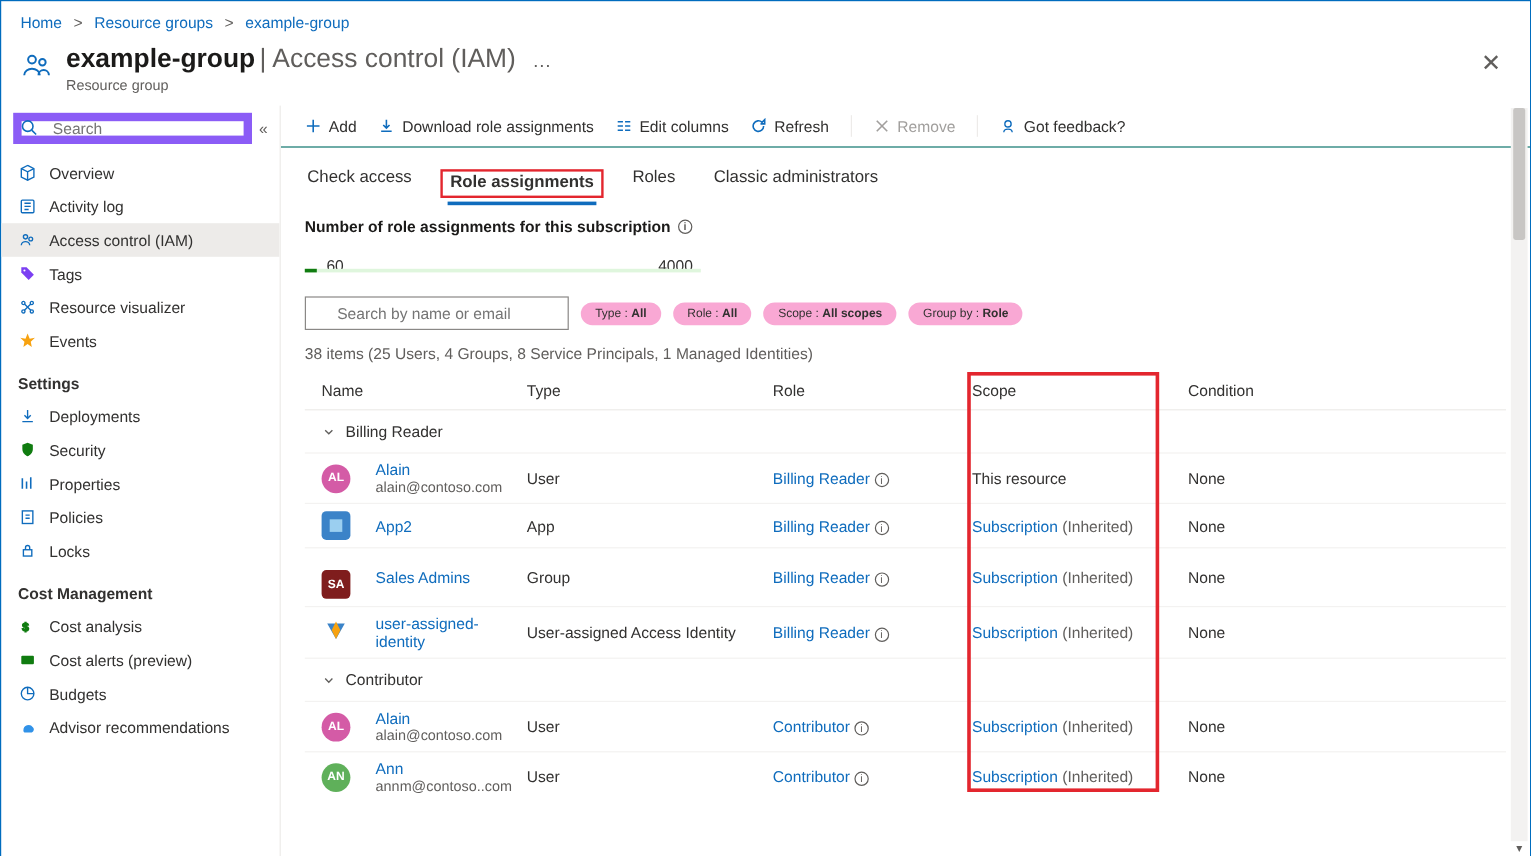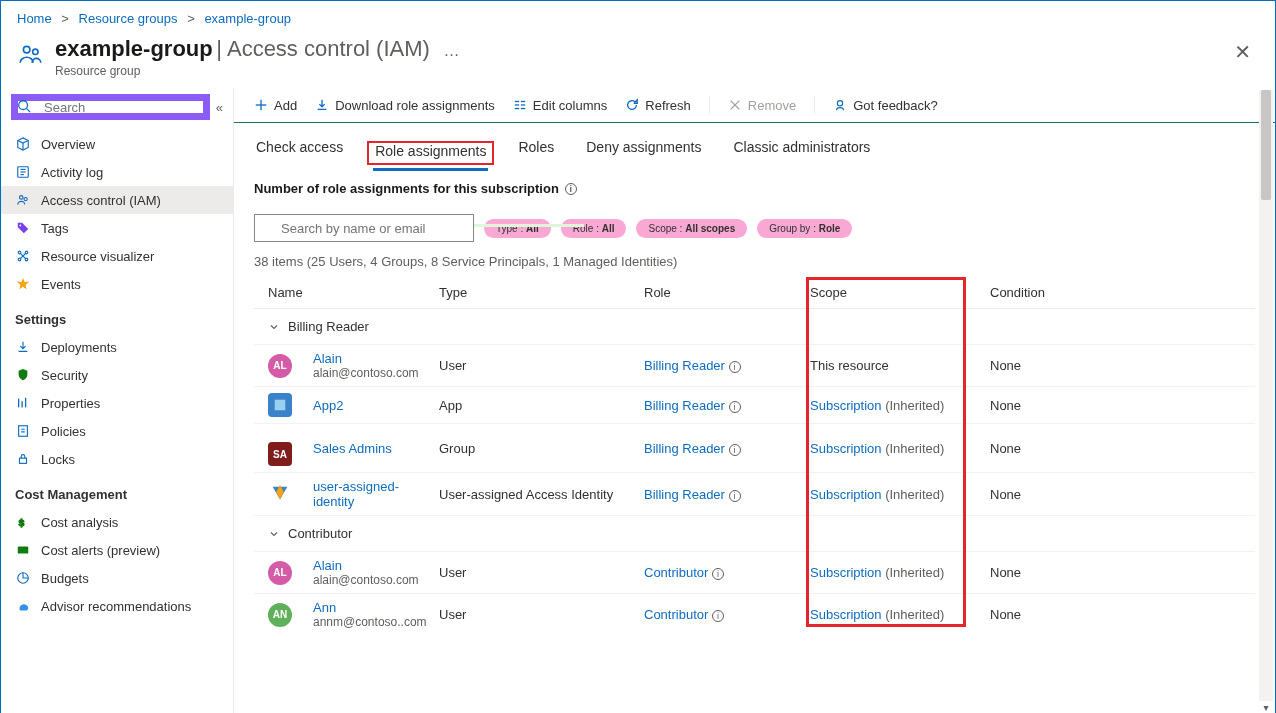--- a/index.html
+++ b/index.html
@@ -46,7 +46,7 @@
 
   .tabs { display: flex; align-items: center; gap: 28px; padding: 12px 20px 0; position: relative; }
   .tab { padding: 4px 2px 12px; font-size: 14px; color: #323130; cursor: pointer; position: relative; }
-  .tab.active { font-weight: 400; }
+  .tab.active { font-weight: 700; }
   .tab.active::after { content: ""; position: absolute; left: 0; right: 0; bottom: 0; height: 3px; background: #0f6cbd; }
   .tab-highlight { border: 2px solid #e3262e; padding: 0px 4px 4px; margin: 0 -6px -4px; }
 

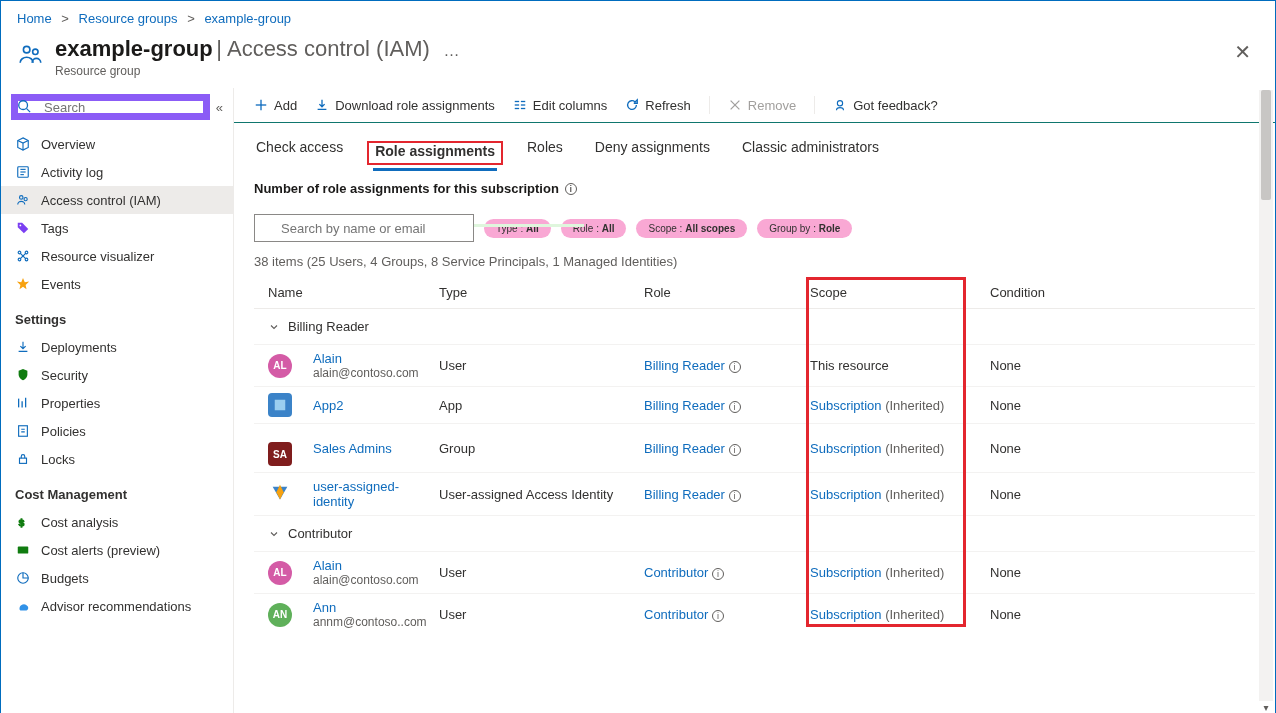--- a/index.html
+++ b/index.html
@@ -359,7 +359,6 @@
       <span class="tab">Check access</span>
       <span class="tab-highlight"><span class="tab active">Role assignments</span></span>
       <span class="tab">Roles</span>
-      <span class="tab">Deny assignments</span>
       <span class="tab">Classic administrators</span>
     </div>
 

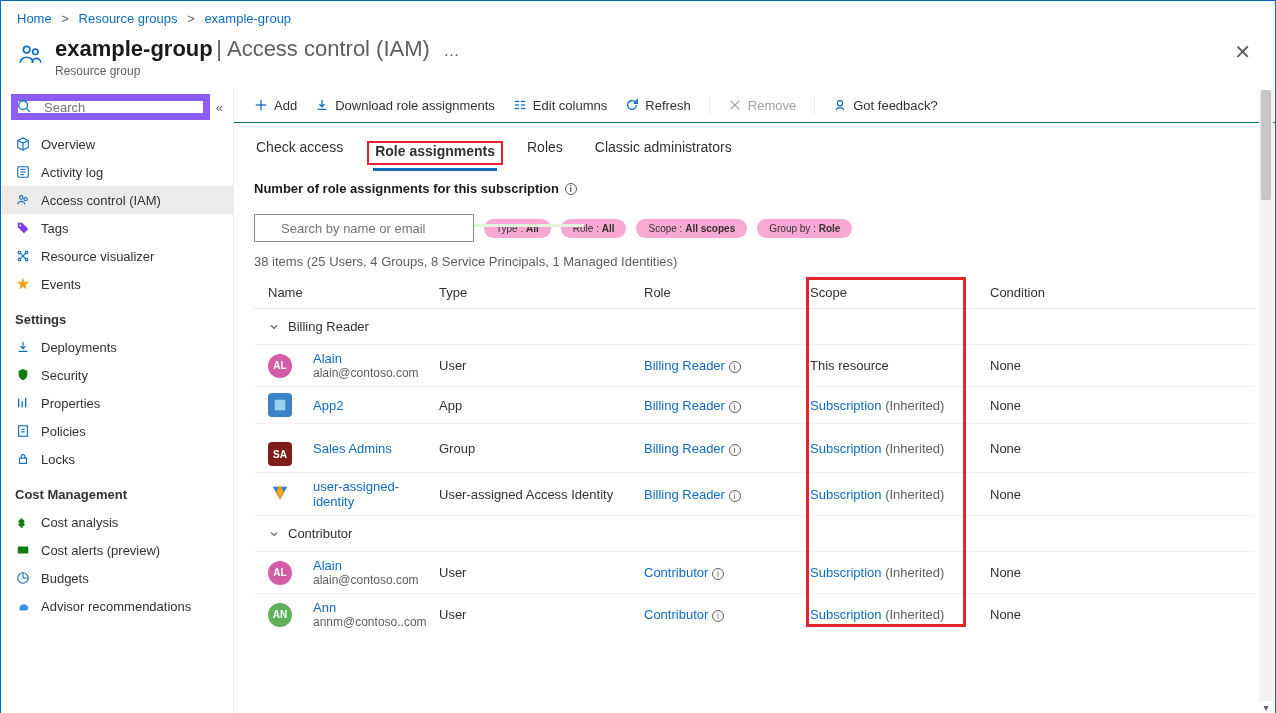--- a/index.html
+++ b/index.html
@@ -371,6 +371,10 @@
         <div class="quota-bar">
             <div class="quota-bar-inner"></div>
           </div>
+        <div class="quota-nums">
+          <span>60</span>
+          <span>4000</span>
+        </div>
       </div>
 
       <div style="height:18px"></div>

